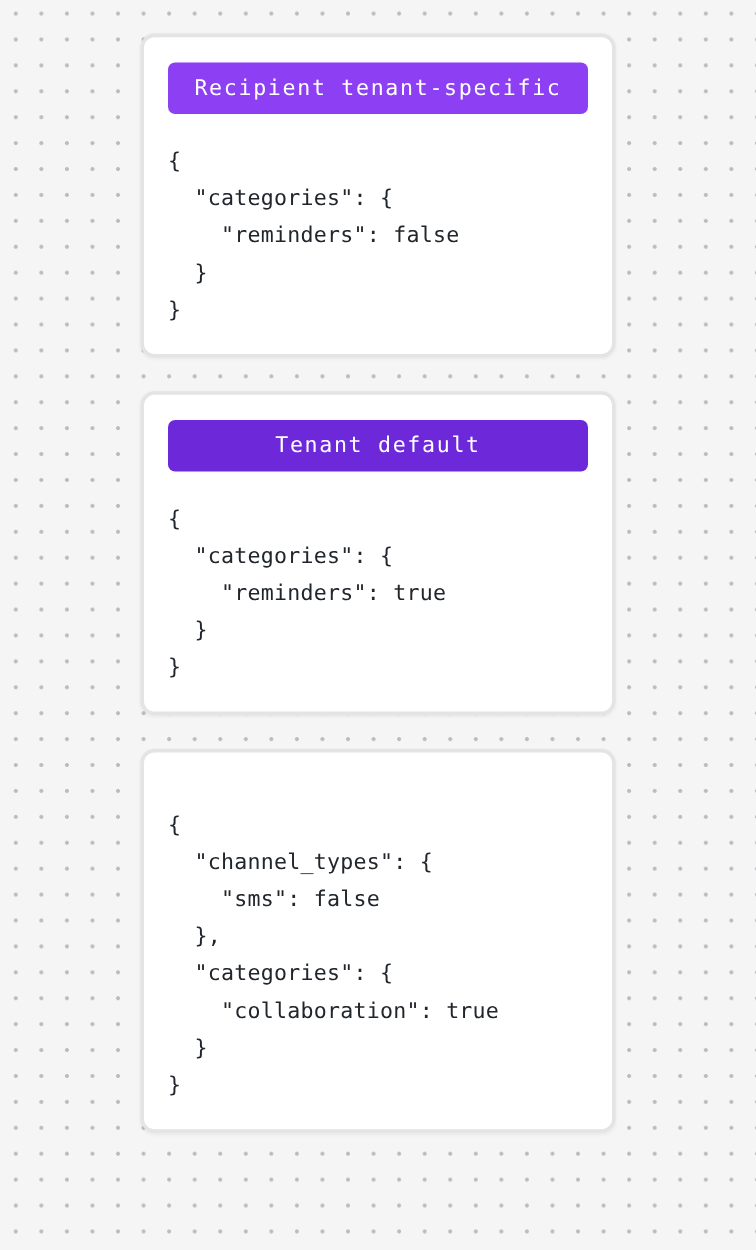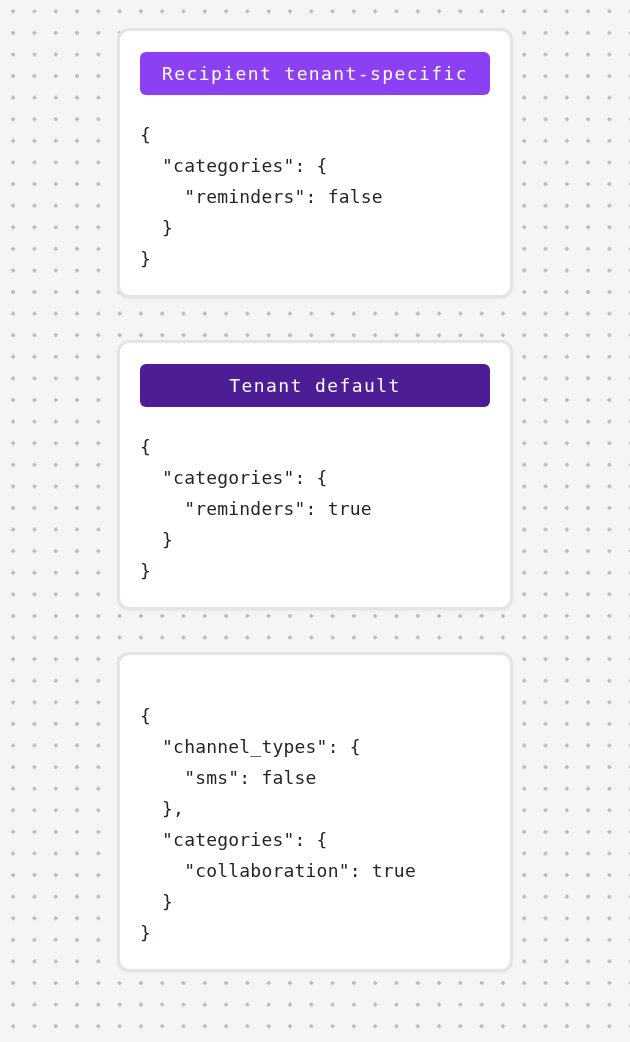--- a/index.html
+++ b/index.html
@@ -24,7 +24,7 @@
     flex-direction: column;
     align-items: center;
     padding-top: 28px;
-    gap: 42px;
+    gap: 28px;
   }
   .card {
     width: 396px;

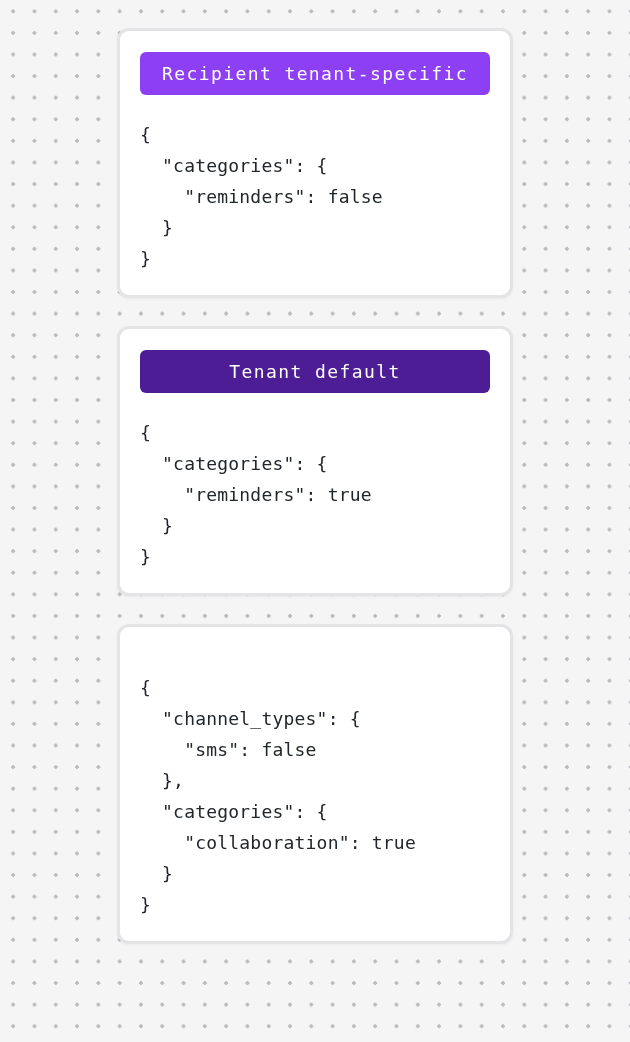--- a/index.html
+++ b/index.html
@@ -43,7 +43,7 @@
     justify-content: center;
   }
   .badge-purple { background: #8d3ff4; }
-  .badge-blue   { background: #4c1d95; text-align: right; }
+  .badge-blue   { background: #6d28d9; text-align: right; }
   .badge-green  { background: #17ab61; }
   .badge-label {
     color: #ffffff;

